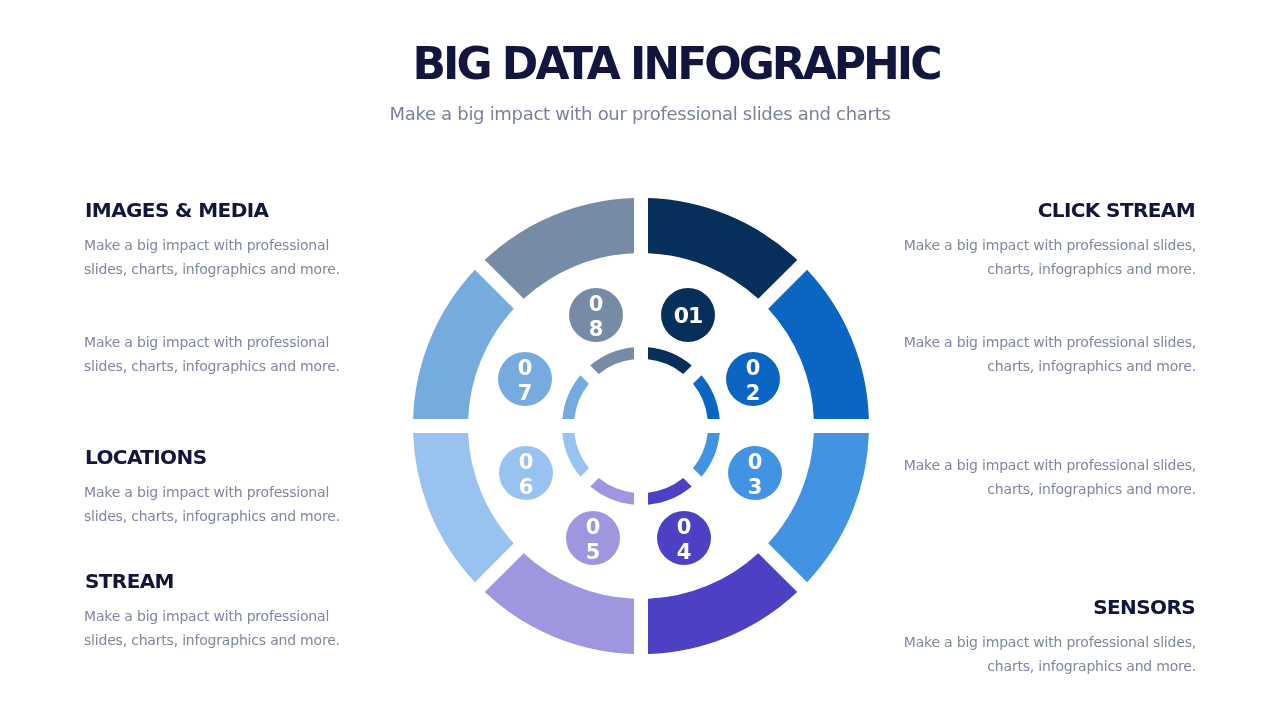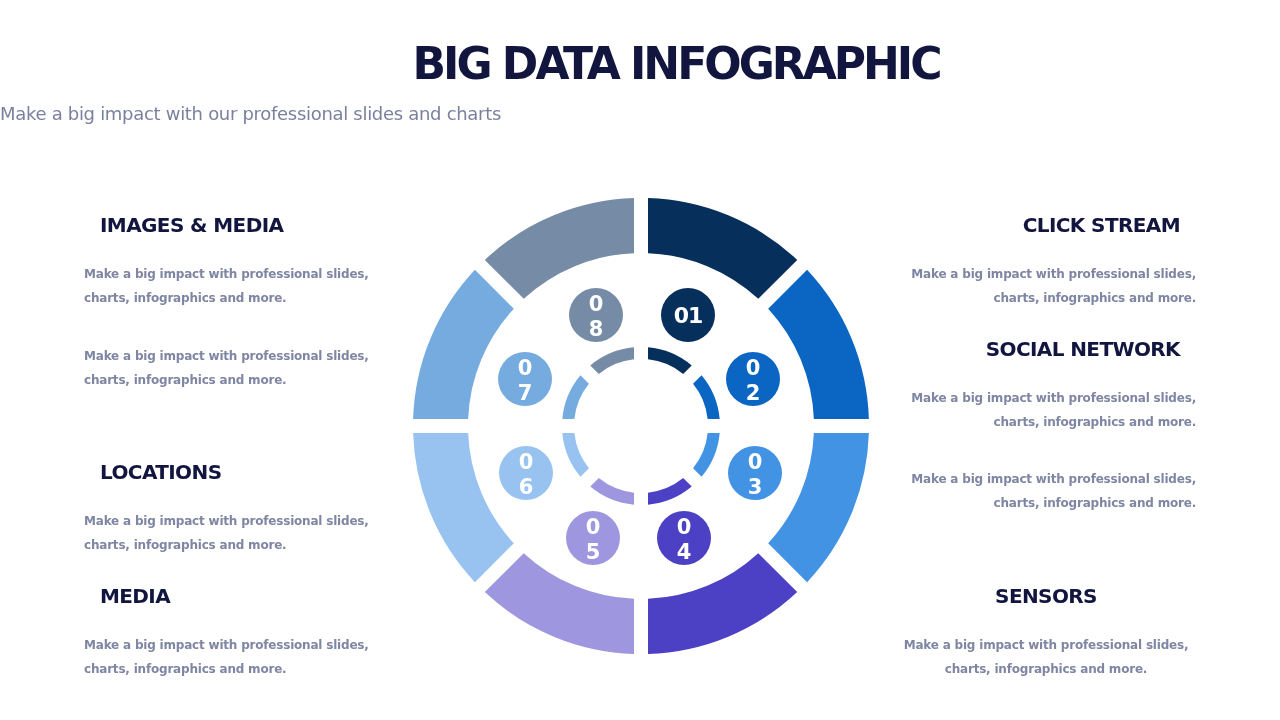--- a/index.html
+++ b/index.html
@@ -8,7 +8,7 @@
   .title { position: absolute; top: 38px; left: 0; width: 1280px; text-align: center;
            font-family: "DejaVu Sans", sans-serif; font-weight: 700; font-size: 44px;
            letter-spacing: -3px; color: #12163f; padding-left: 36px; }
-  .subtitle { position: absolute; top: 103px; left: 0; width: 1280px; 
+  .subtitle { position: absolute; top: 103px; left: 0; width: 1280px; text-align: center;
               font-size: 18px; color: #7a819e; letter-spacing: -0.3px; }
   .item { position: absolute; width: 300px; }
   .item.left { left: 84px; text-align: left; }

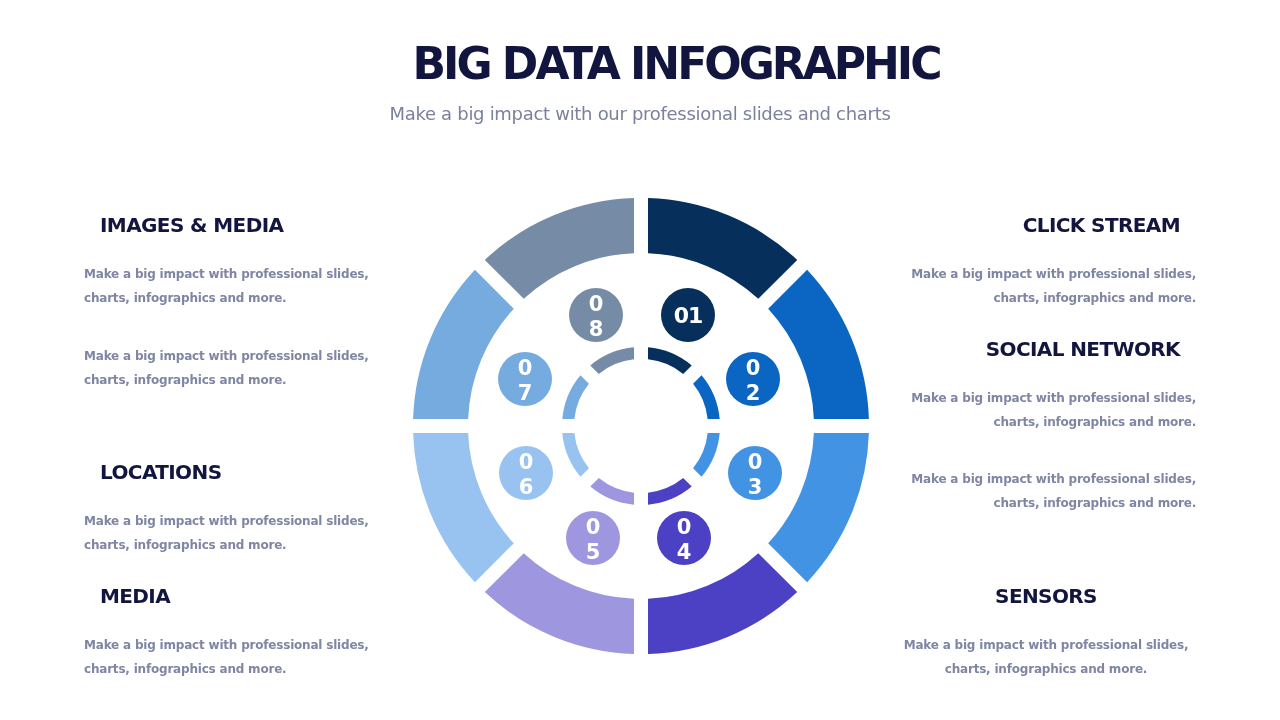--- a/index.html
+++ b/index.html
@@ -13,7 +13,7 @@
   .item { position: absolute; width: 300px; }
   .item.left { left: 84px; text-align: left; }
   .item.right { left: 896px; text-align: right; }
-  .item h3 { margin: 16px; font-size: 20px; font-weight: 700; color: #12163f; letter-spacing: -0.6px; line-height: 26px; }
+  .item h3 { margin: 1px; font-size: 20px; font-weight: 700; color: #12163f; letter-spacing: -0.6px; line-height: 26px; }
   .item p { margin: 24px 0 0 0; font-size: 12px; line-height: 24px; color: #7f86a3; letter-spacing: -0.2px; font-weight: bold; }
   .item.left p { width: 292px; }
   .item.right p { width: 300px; margin-left: 0; }

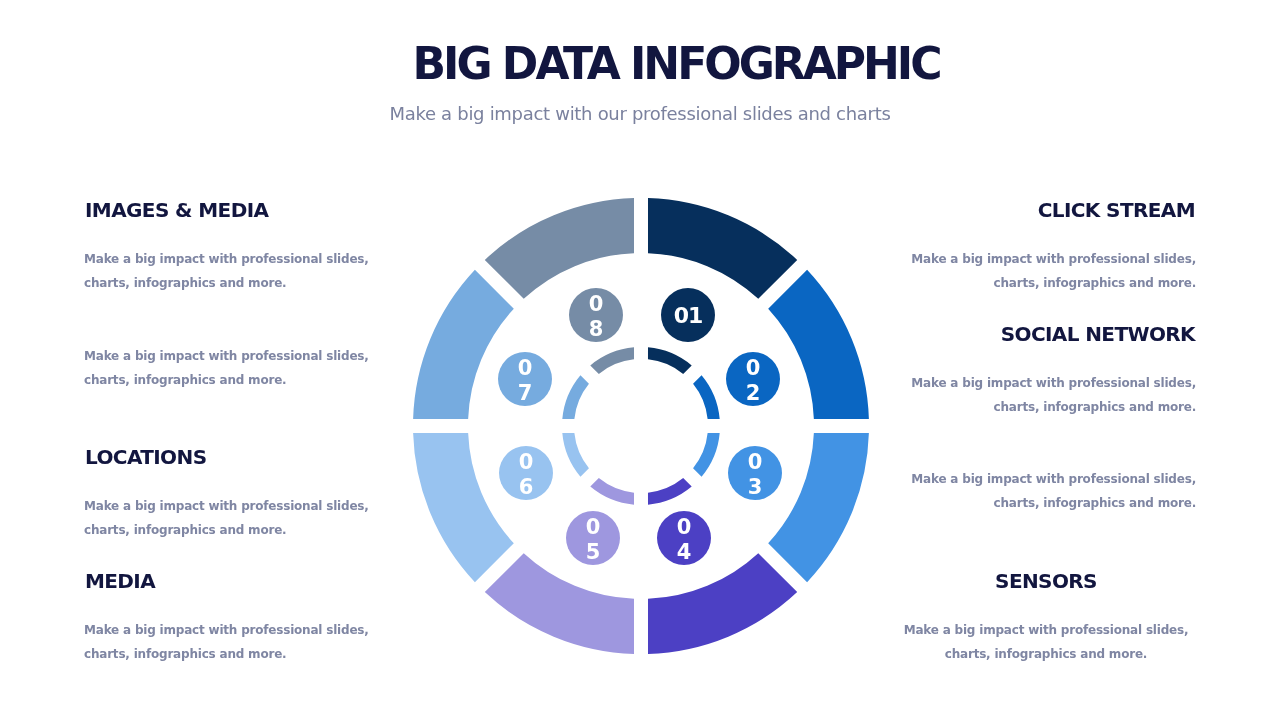--- a/index.html
+++ b/index.html
@@ -14,7 +14,7 @@
   .item.left { left: 84px; text-align: left; }
   .item.right { left: 896px; text-align: right; }
   .item h3 { margin: 1px; font-size: 20px; font-weight: 700; color: #12163f; letter-spacing: -0.6px; line-height: 26px; }
-  .item p { margin: 24px 0 0 0; font-size: 12px; line-height: 24px; color: #7f86a3; letter-spacing: -0.2px; font-weight: bold; }
+  .item p { margin: 10px 0 0 0; font-size: 14px; line-height: 24px; color: #7f86a3; letter-spacing: -0.2px; }
   .item.left p { width: 292px; }
   .item.right p { width: 300px; margin-left: 0; }
   svg.diagram { position: absolute; left: 0; top: 0; }

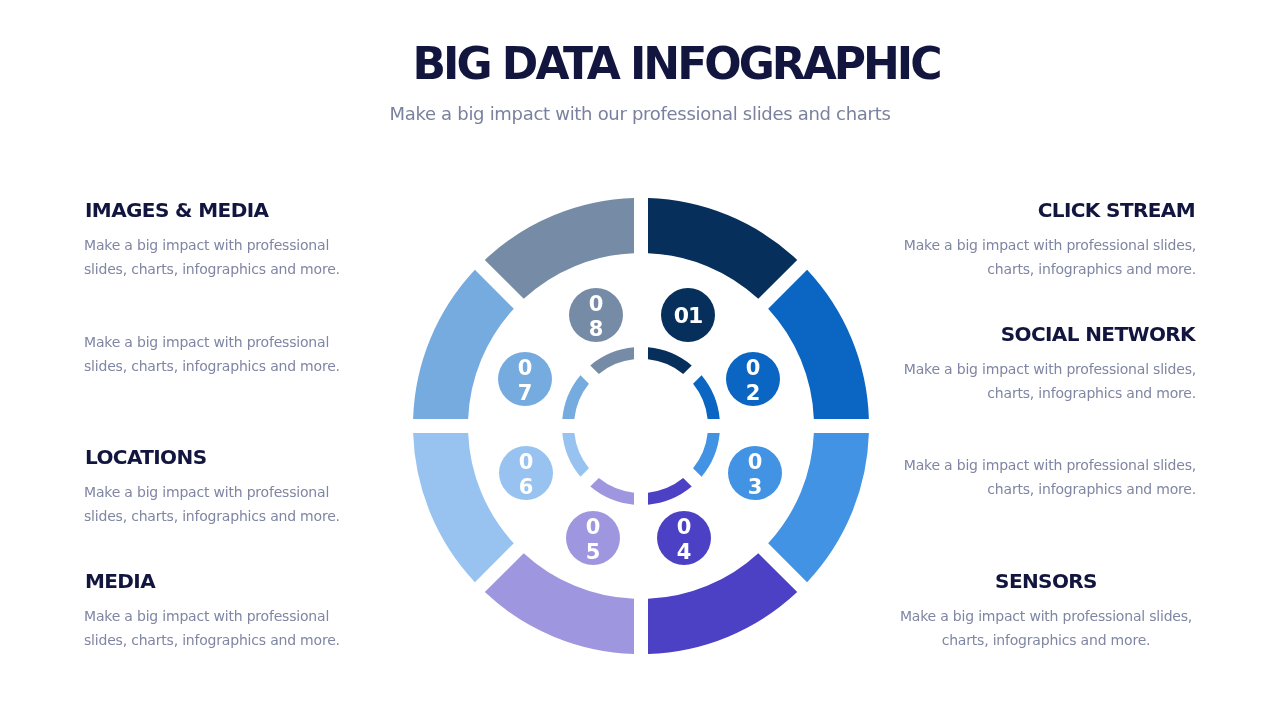--- a/index.html
+++ b/index.html
@@ -47,7 +47,6 @@
   <p>Make a big impact with professional slides, charts, infographics and more.</p>
 </div>
 <div class="item right" style="top:320px;">
-  <h3>SOCIAL NETWORK</h3>
   <p>Make a big impact with professional slides, charts, infographics and more.</p>
 </div>
 <div class="item right" style="top:443px;">

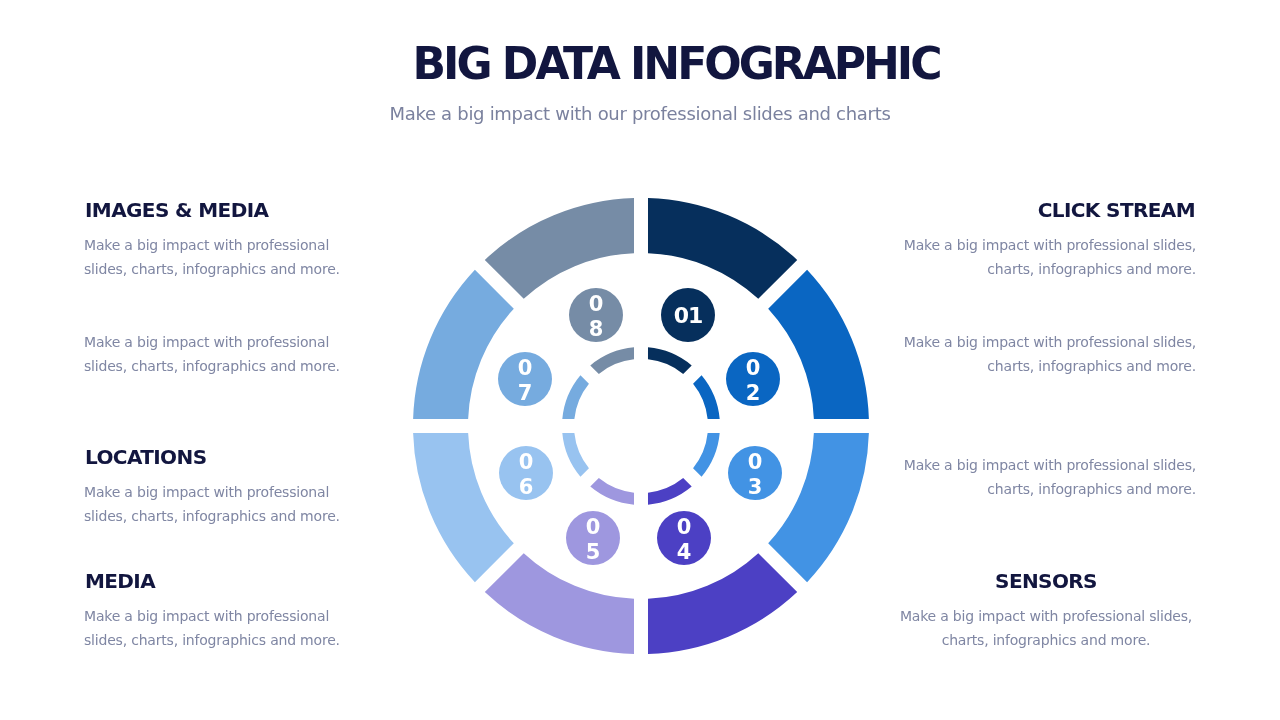--- a/index.html
+++ b/index.html
@@ -38,7 +38,7 @@
   <p>Make a big impact with professional slides, charts, infographics and more.</p>
 </div>
 <div class="item left" style="top:567px;">
-  <h3>MEDIA</h3>
+  <h3>STREAM</h3>
   <p>Make a big impact with professional slides, charts, infographics and more.</p>
 </div>
 

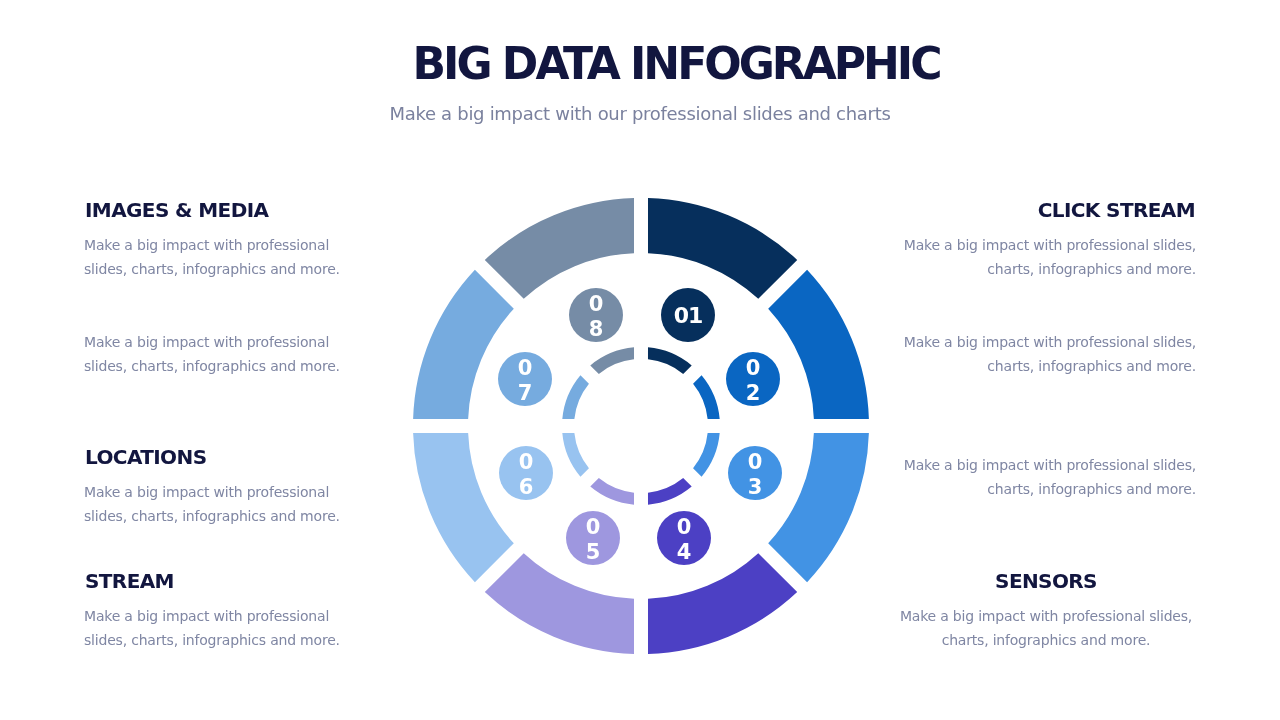--- a/index.html
+++ b/index.html
@@ -52,7 +52,7 @@
 <div class="item right" style="top:443px;">
   <p>Make a big impact with professional slides, charts, infographics and more.</p>
 </div>
-<div class="item right" style="top:567px;text-align:center;">
+<div class="item right" style="top:593px;">
   <h3>SENSORS</h3>
   <p>Make a big impact with professional slides, charts, infographics and more.</p>
 </div>

